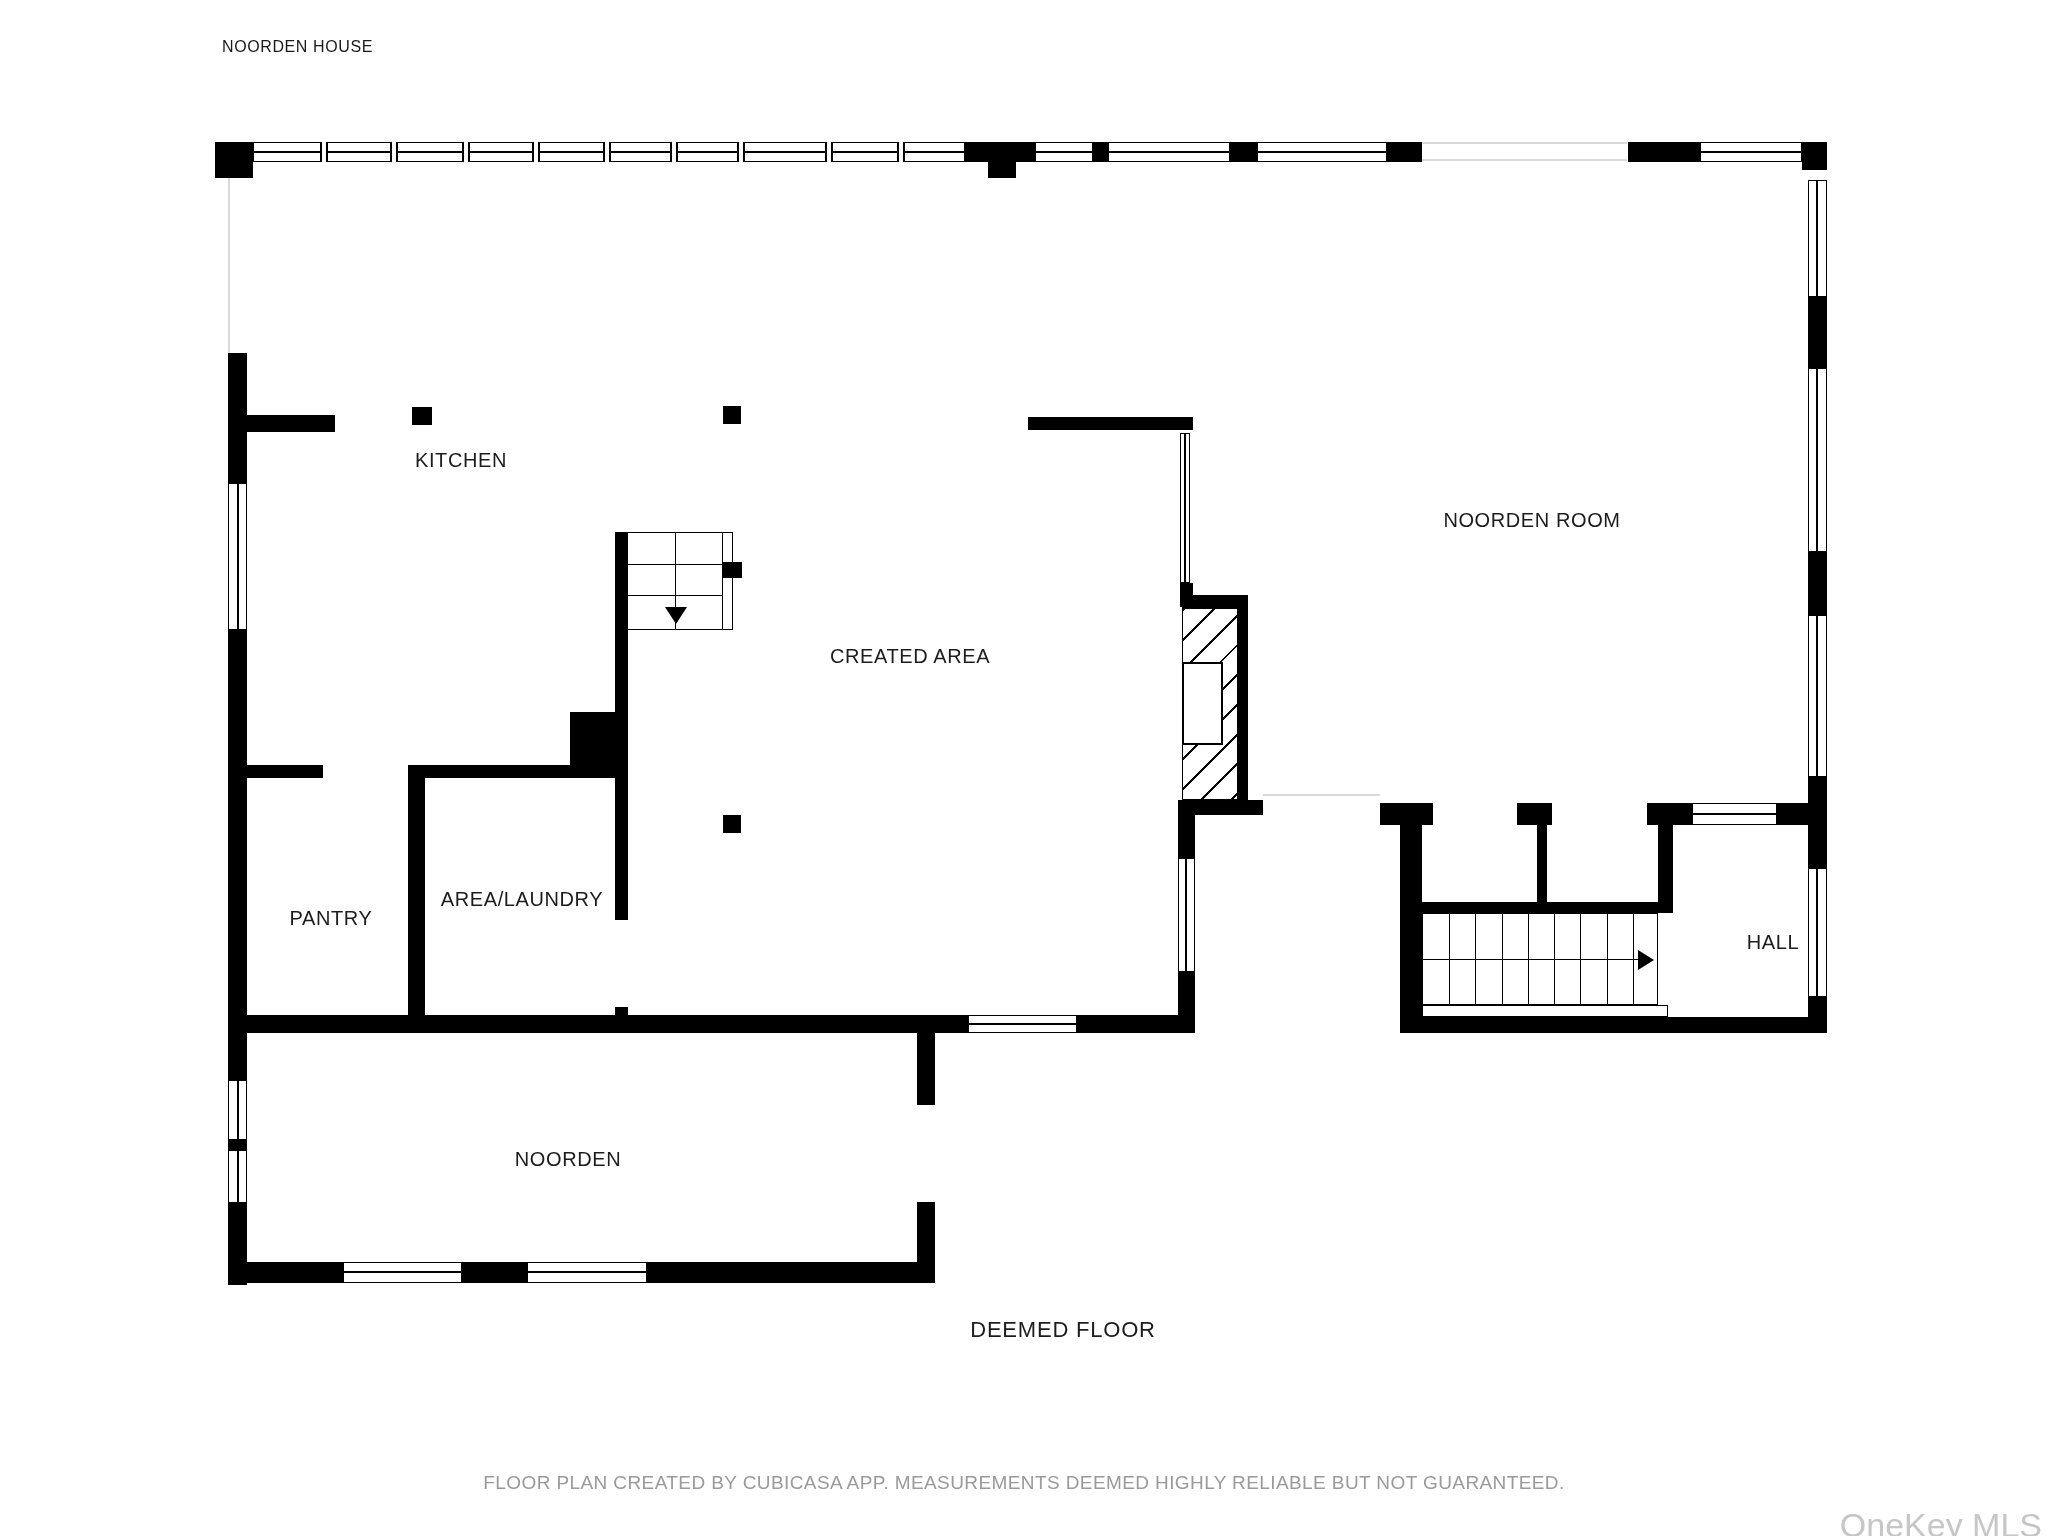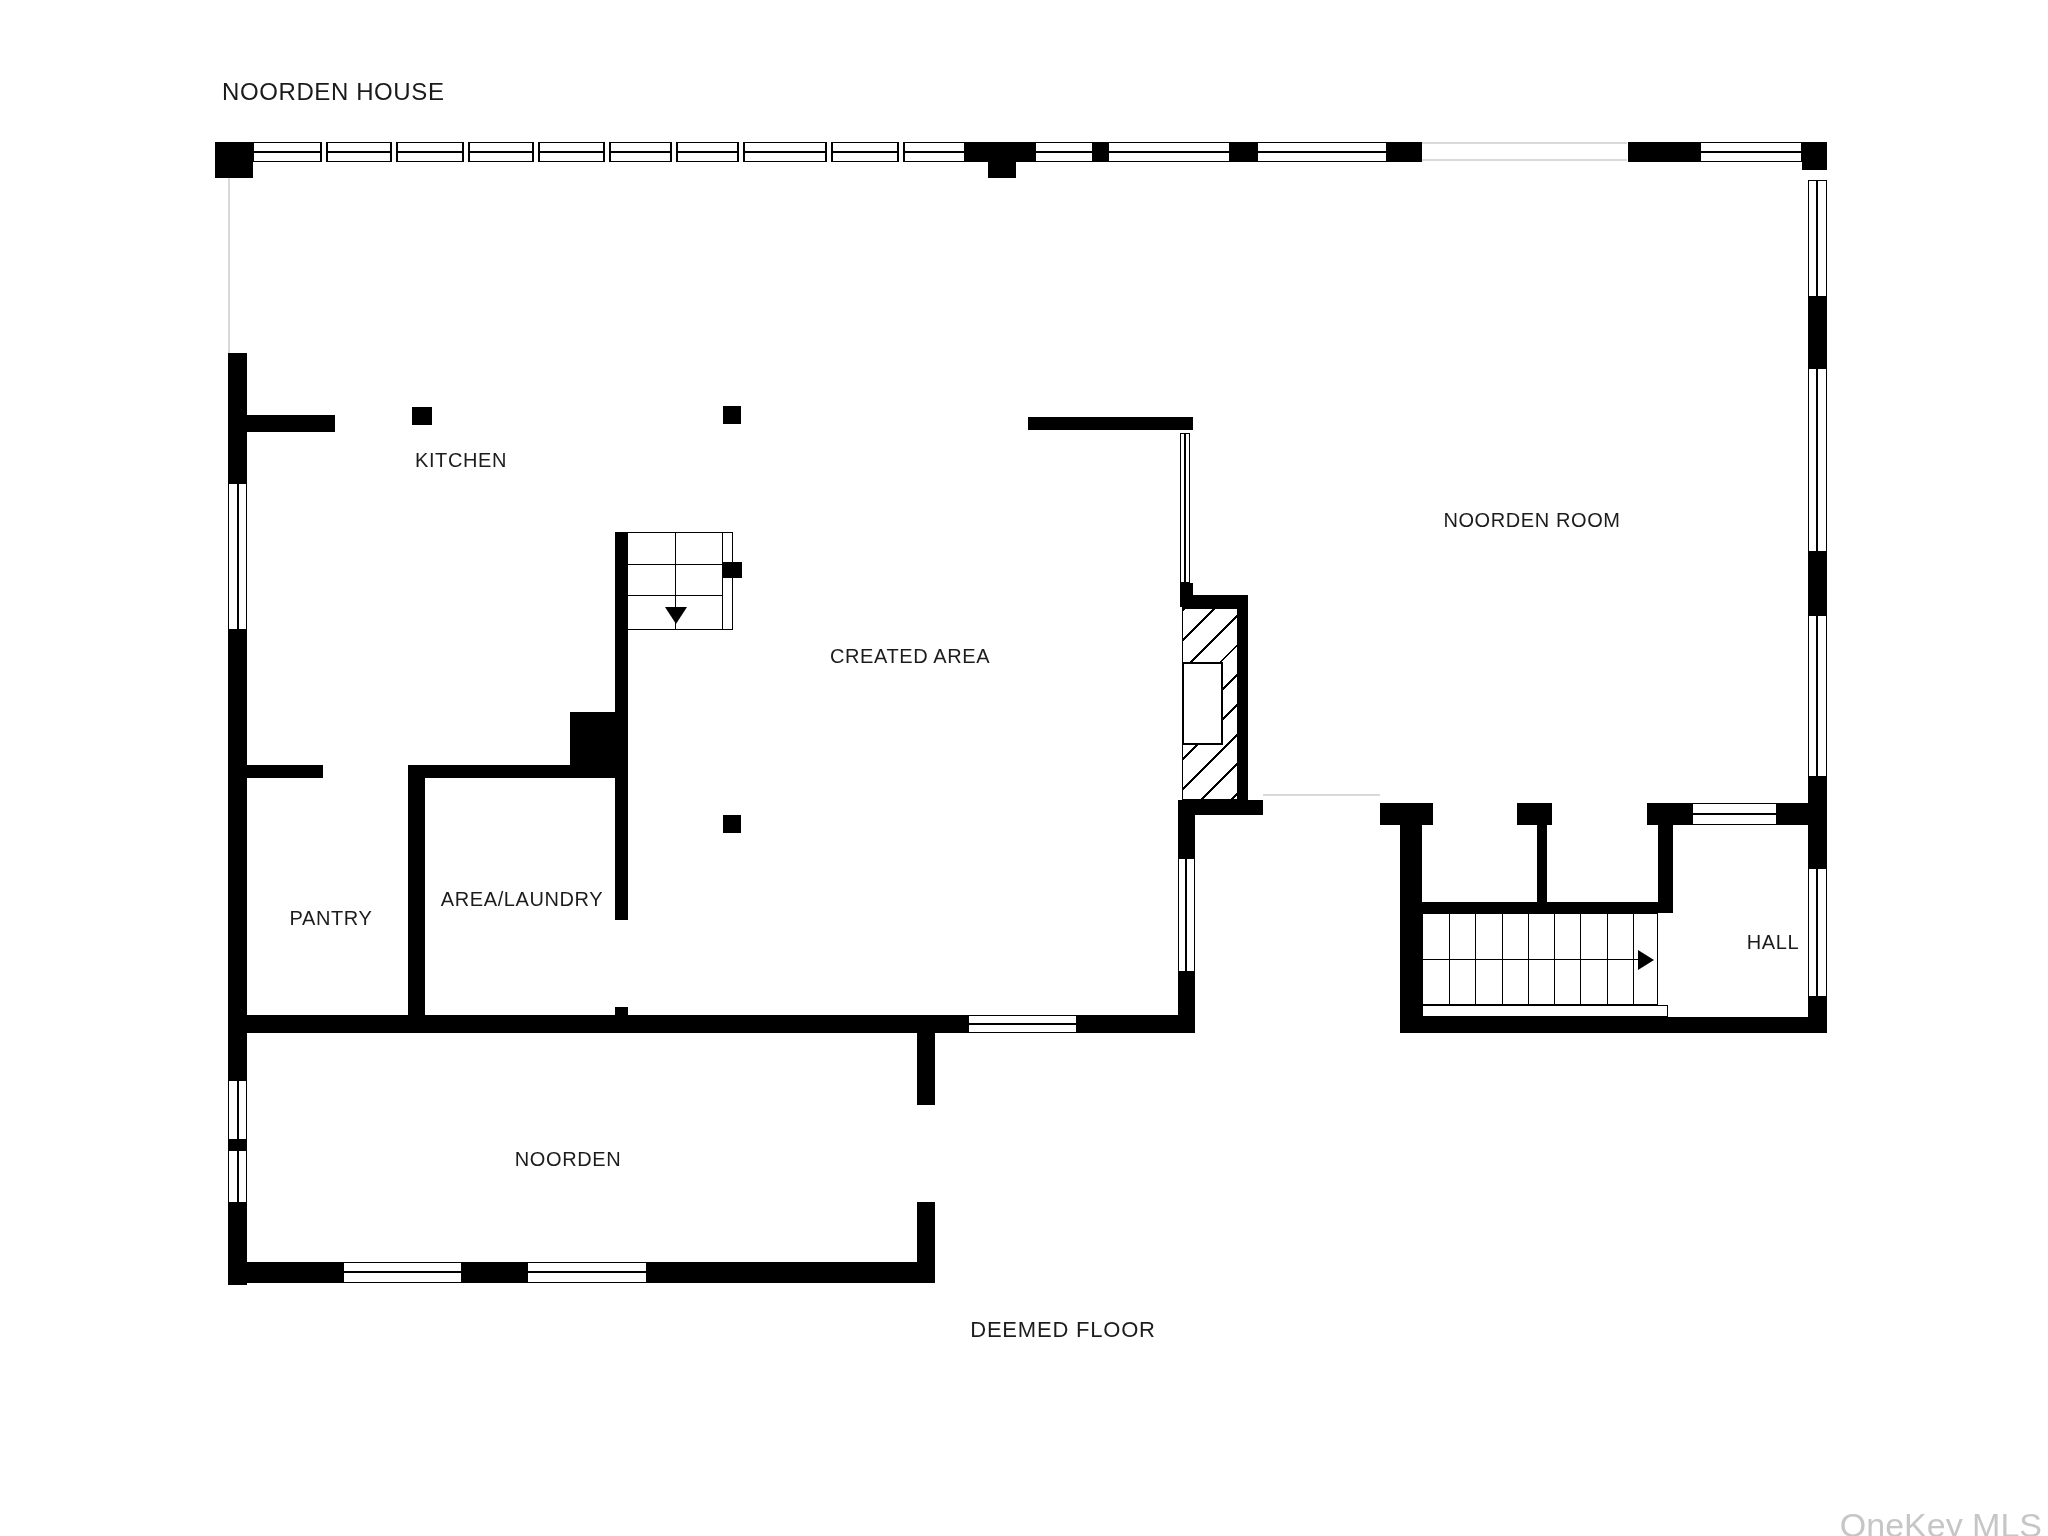--- a/index.html
+++ b/index.html
@@ -30,7 +30,7 @@
     position:absolute;transform:translate(-50%,-50%);color:var(--label);
     font-size:20px;letter-spacing:0.6px;white-space:nowrap;
   }
-  .plan-title{position:absolute;left:222px;top:38px;font-size:24px;letter-spacing:0.6px;color:#1a1a1a;margin-top:40px;}
+  .plan-title{position:absolute;left:222px;top:38px;font-size:16px;letter-spacing:0.6px;color:#1a1a1a;}
   .floor-label{position:absolute;left:1063px;top:1330px;transform:translate(-50%,-50%);font-size:22px;letter-spacing:0.8px;color:var(--label);}
   .disclaimer{position:absolute;left:0;top:1472px;width:100%;text-align:center;font-size:19px;letter-spacing:0.4px;color:var(--disc);}
   .watermark{position:absolute;right:6px;top:1506px;font-size:34px;color:var(--wm);}

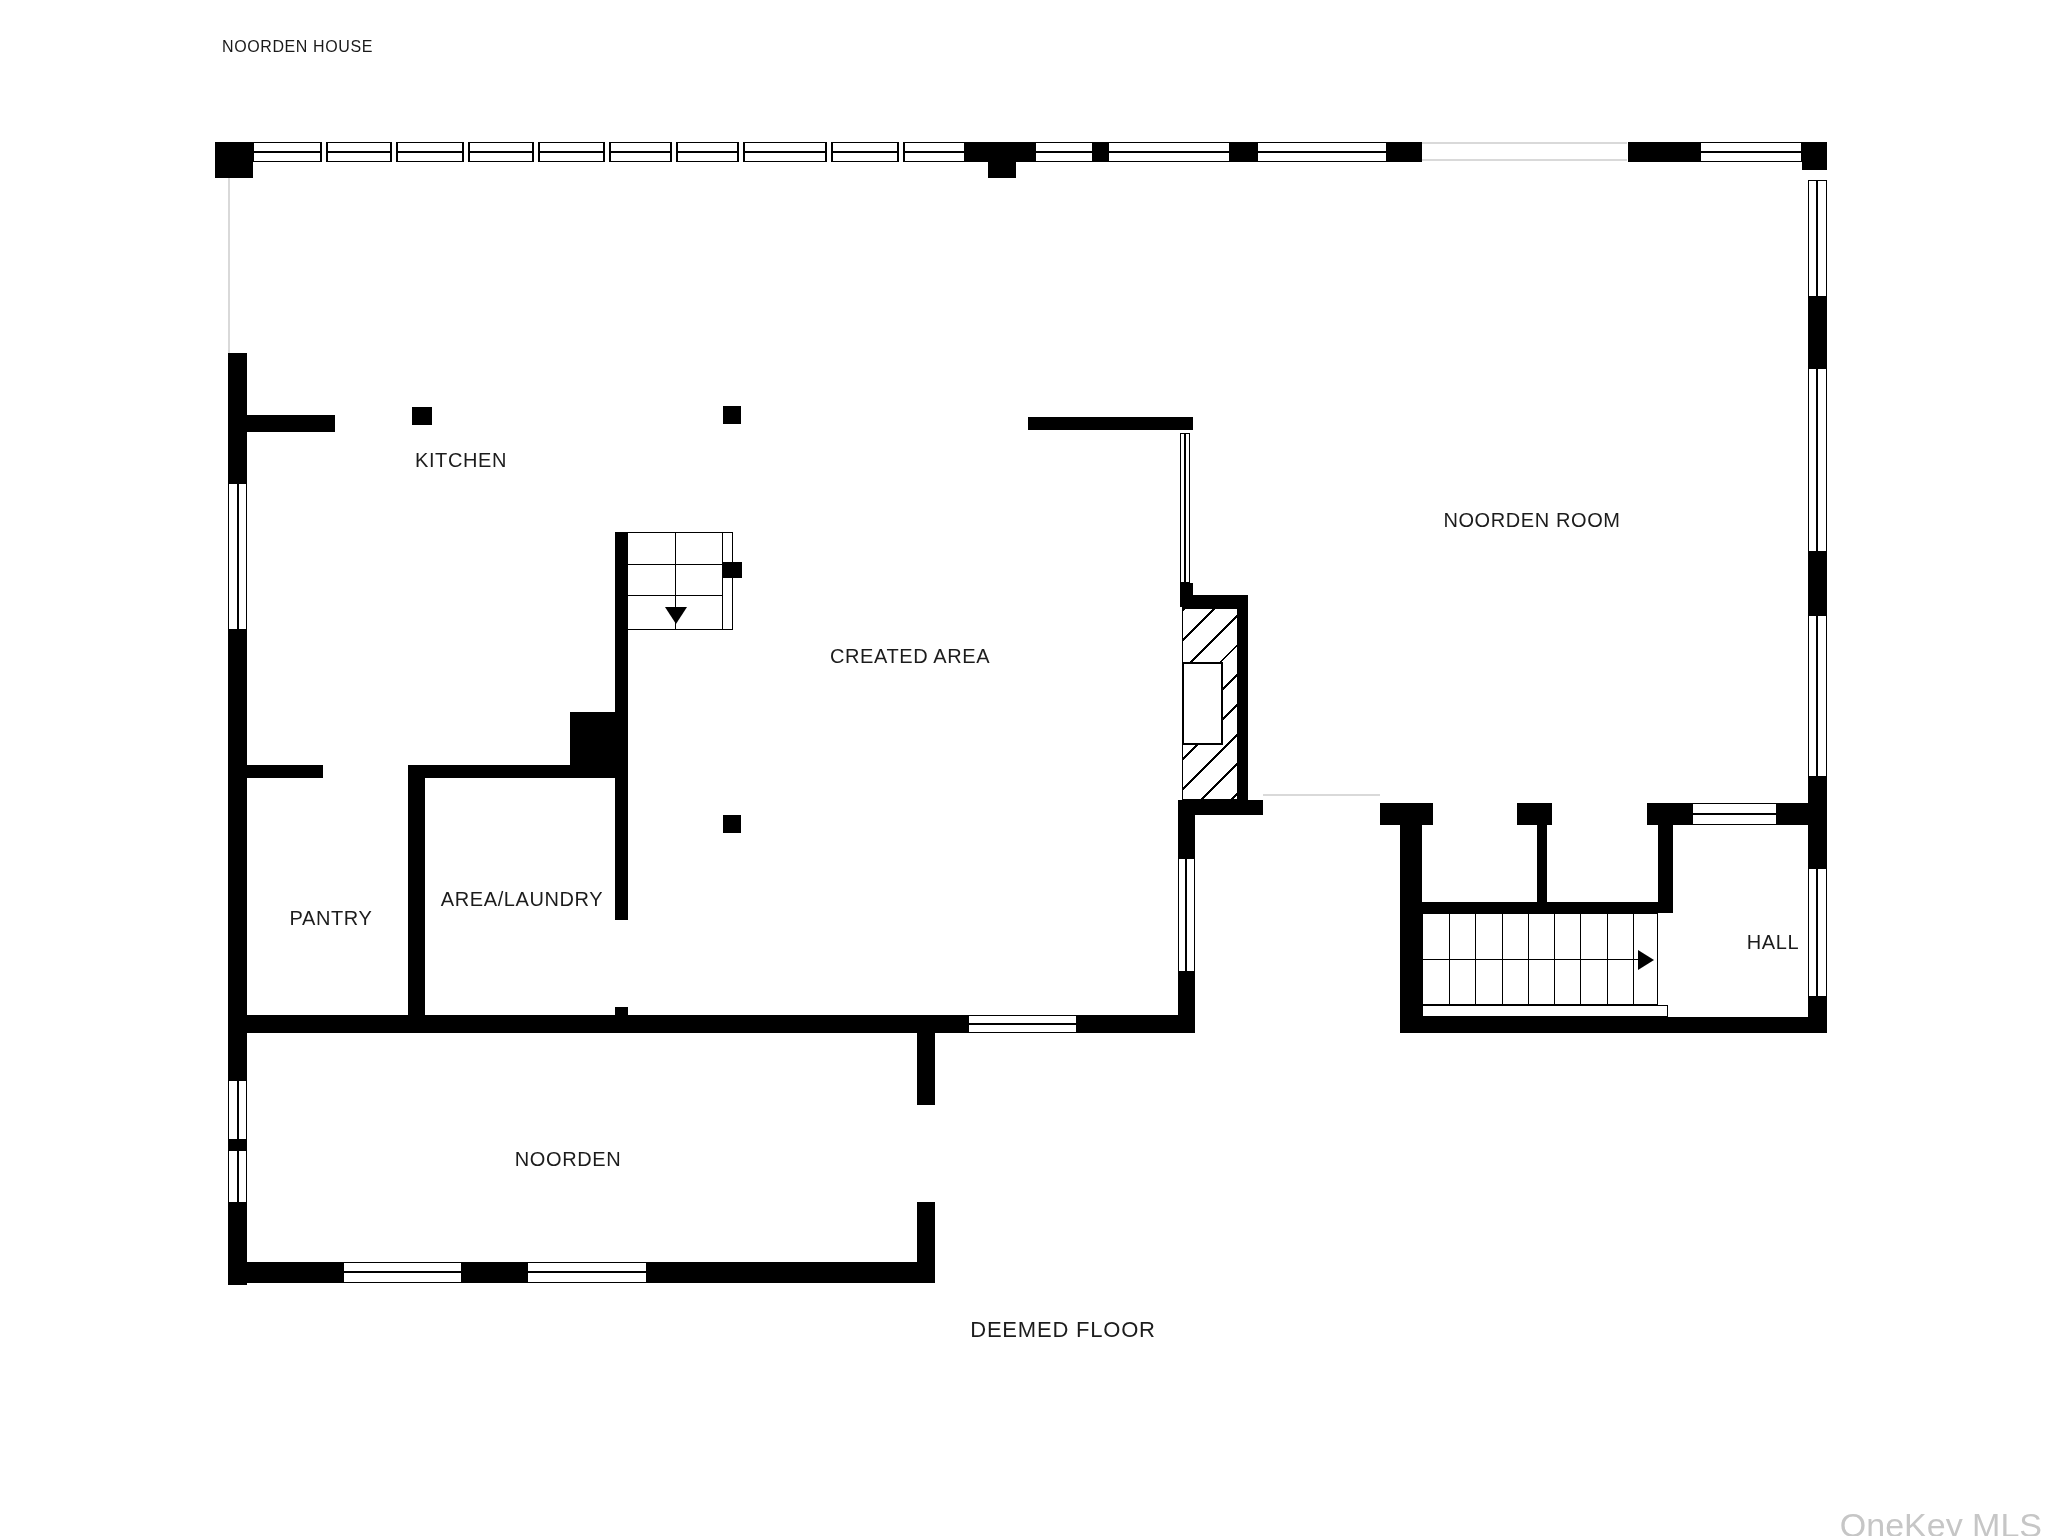--- a/index.html
+++ b/index.html
@@ -53,6 +53,7 @@
   <div class="room-label" style="left:568px;top:1159px;">NOORDEN</div>
 
   <div class="floor-label">DEEMED FLOOR</div>
+  <div class="disclaimer">FLOOR PLAN CREATED BY CUBICASA APP. MEASUREMENTS DEEMED HIGHLY RELIABLE BUT NOT GUARANTEED.</div>
   <div class="watermark">OneKey MLS</div>
 
   <div class="hatch" style="left:1182px;top:608px;width:56px;height:192px;"></div>

